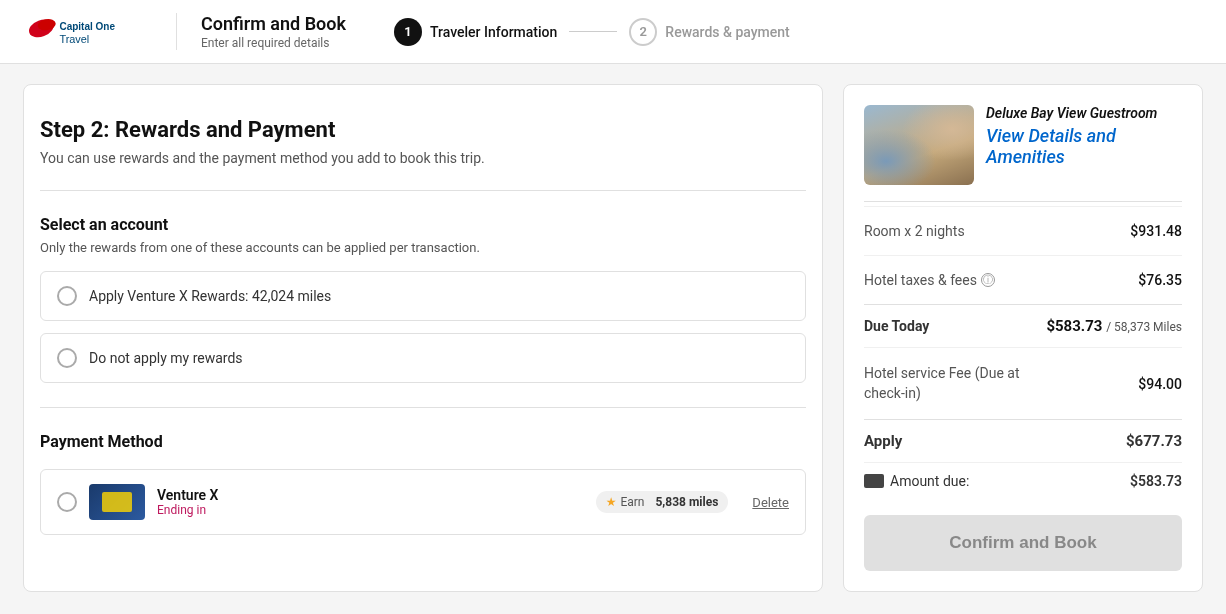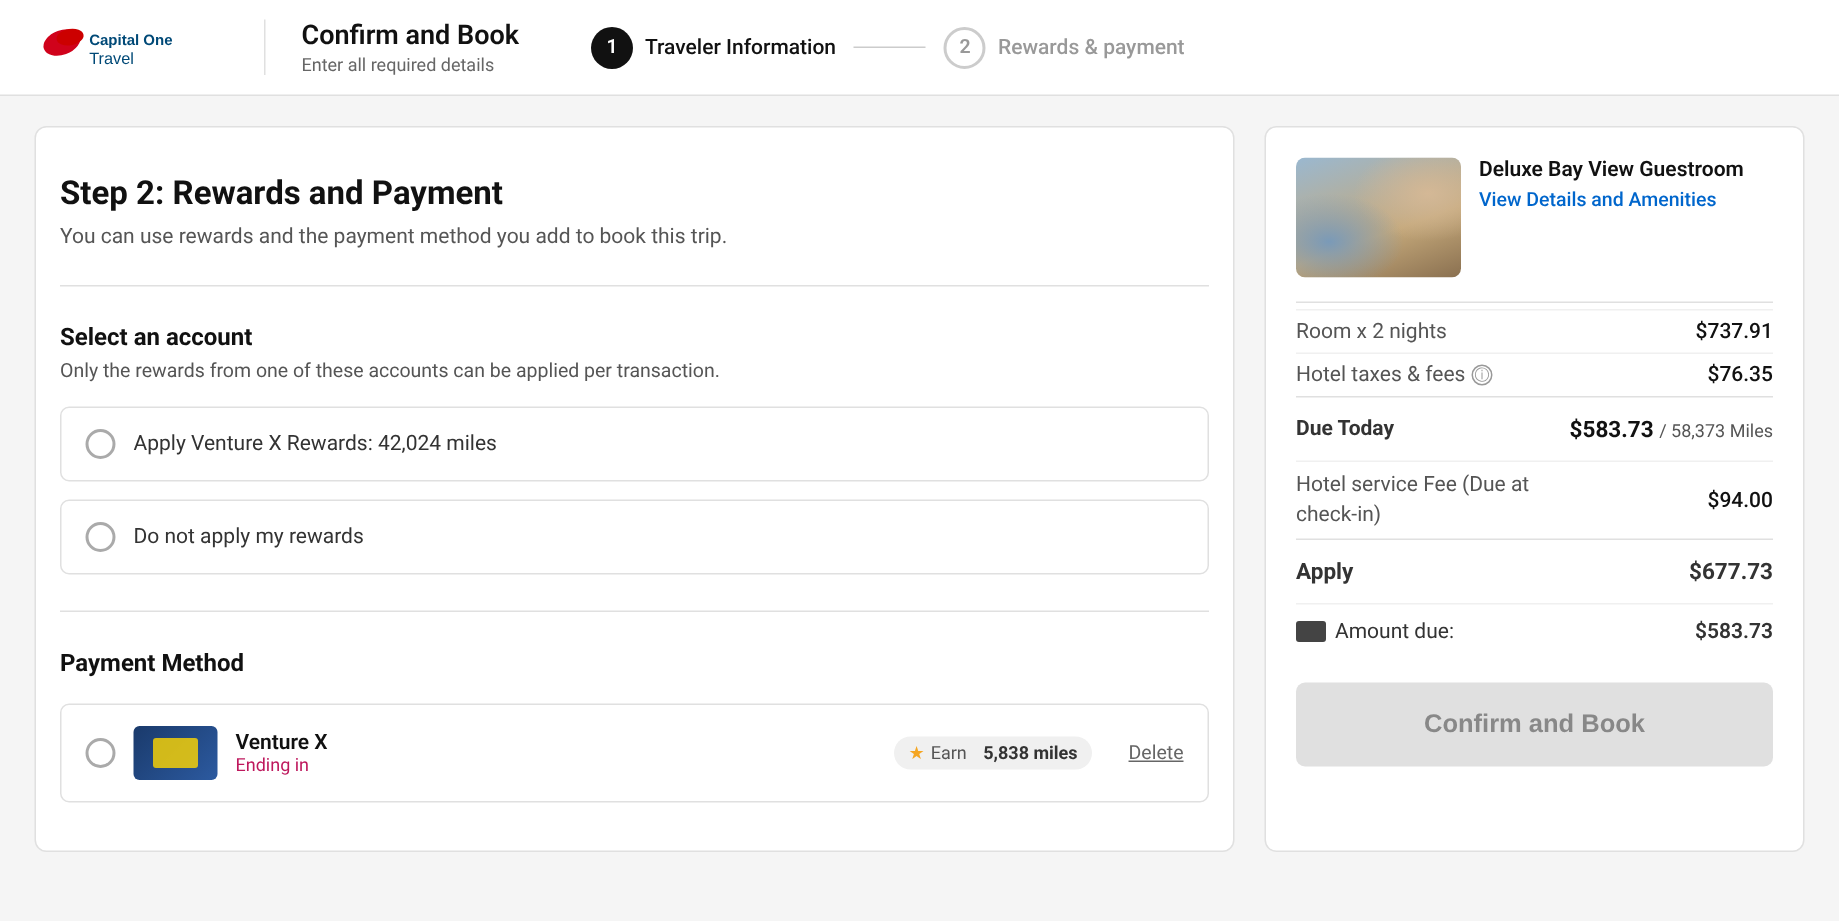--- a/index.html
+++ b/index.html
@@ -53,7 +53,7 @@
     .delete-link { font-size: 13px; color: #666; margin-left: 12px; cursor: pointer; text-decoration: underline; }
 
     
-    .hotel-info { display: flex; gap: 12px; margin-bottom: 16px; }
+    .hotel-info { display: flex; gap: 12px; margin-bottom: 16px; font-style: italic; }
     .hotel-image { width: 110px; height: 80px; background: linear-gradient(135deg, #8ab4d4 0%, #c8a882 50%, #a09070 100%); border-radius: 6px; flex-shrink: 0; overflow: hidden; }
     .hotel-image-inner { width: 100%; height: 100%; background: 
       radial-gradient(ellipse at 20% 70%, #7a9ab8 0%, transparent 40%),

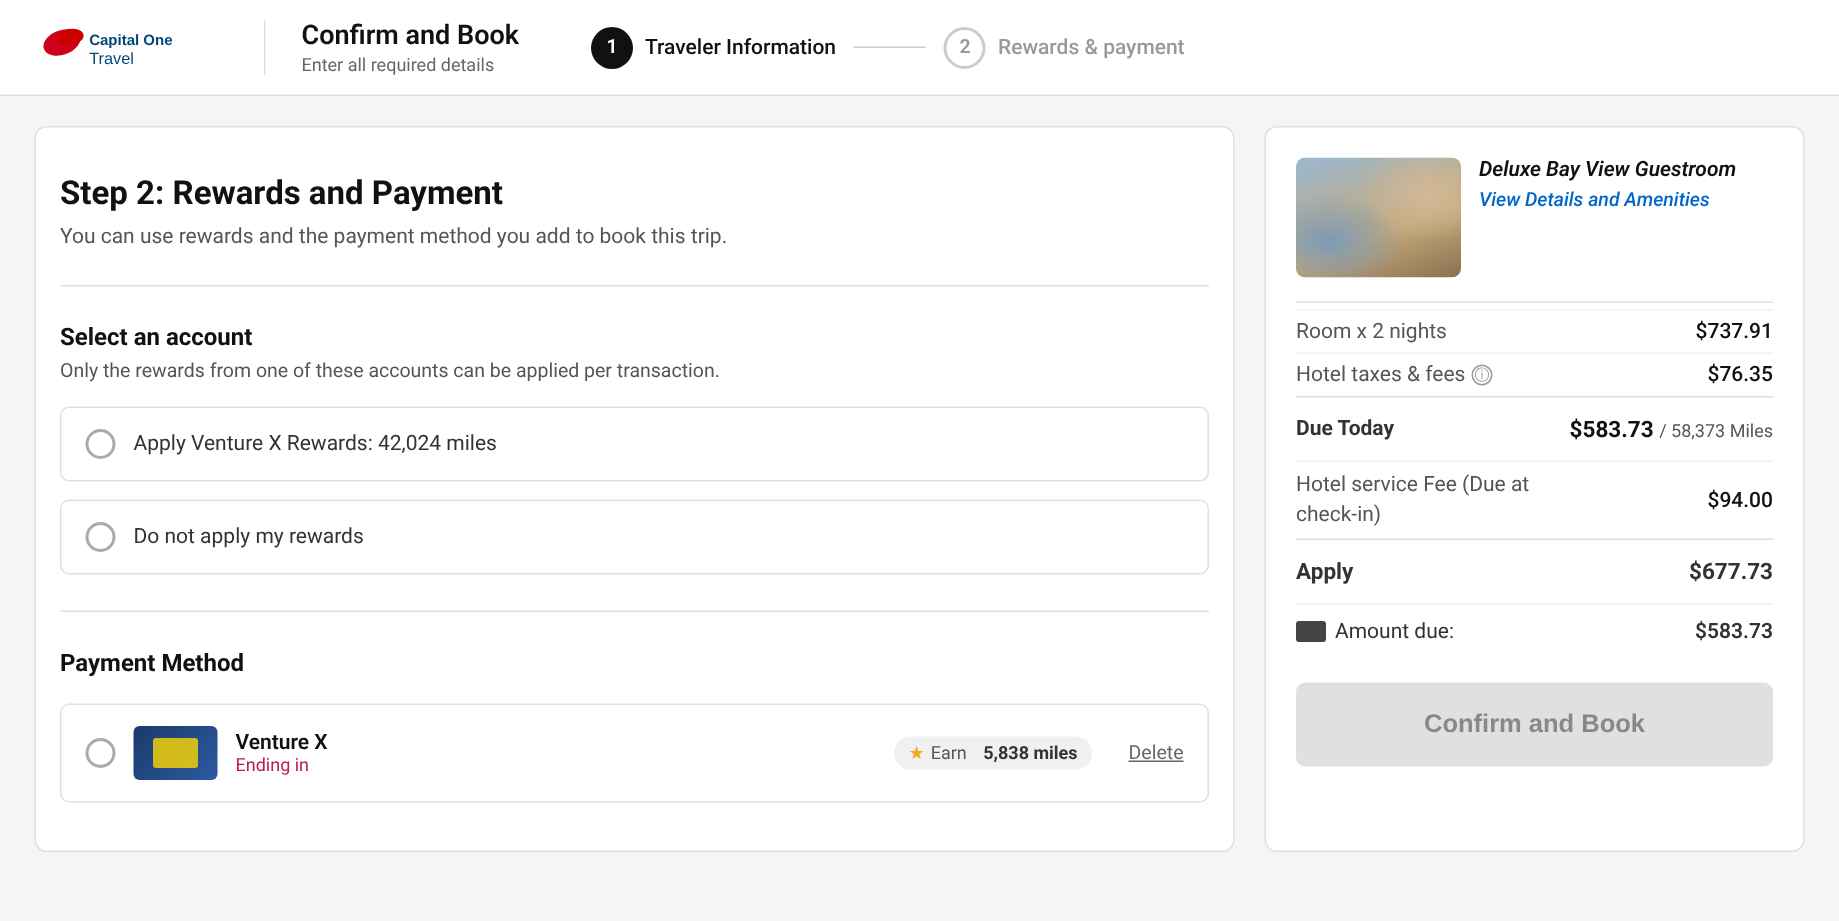--- a/index.html
+++ b/index.html
@@ -60,7 +60,7 @@
       radial-gradient(ellipse at 80% 30%, #d4b896 0%, transparent 40%),
       linear-gradient(160deg, #9ab8d0 0%, #c4a87a 60%, #8a7050 100%); }
     .hotel-name { font-size: 14px; font-weight: 600; color: #111; margin-bottom: 4px; }
-    .view-details-link { font-size: 13px; color: #0066cc; text-decoration: none; cursor: pointer; font-weight: 500; }
+    .view-details-link { font-size: 18px; color: #0066cc; text-decoration: none; cursor: pointer; font-weight: 500; }
 
     .price-row { display: flex; justify-content: space-between; align-items: center; padding: 6px 0; border-top: 1px solid #f0f0f0; font-size: 14px; }
     .price-row:first-of-type { border-top: none; }

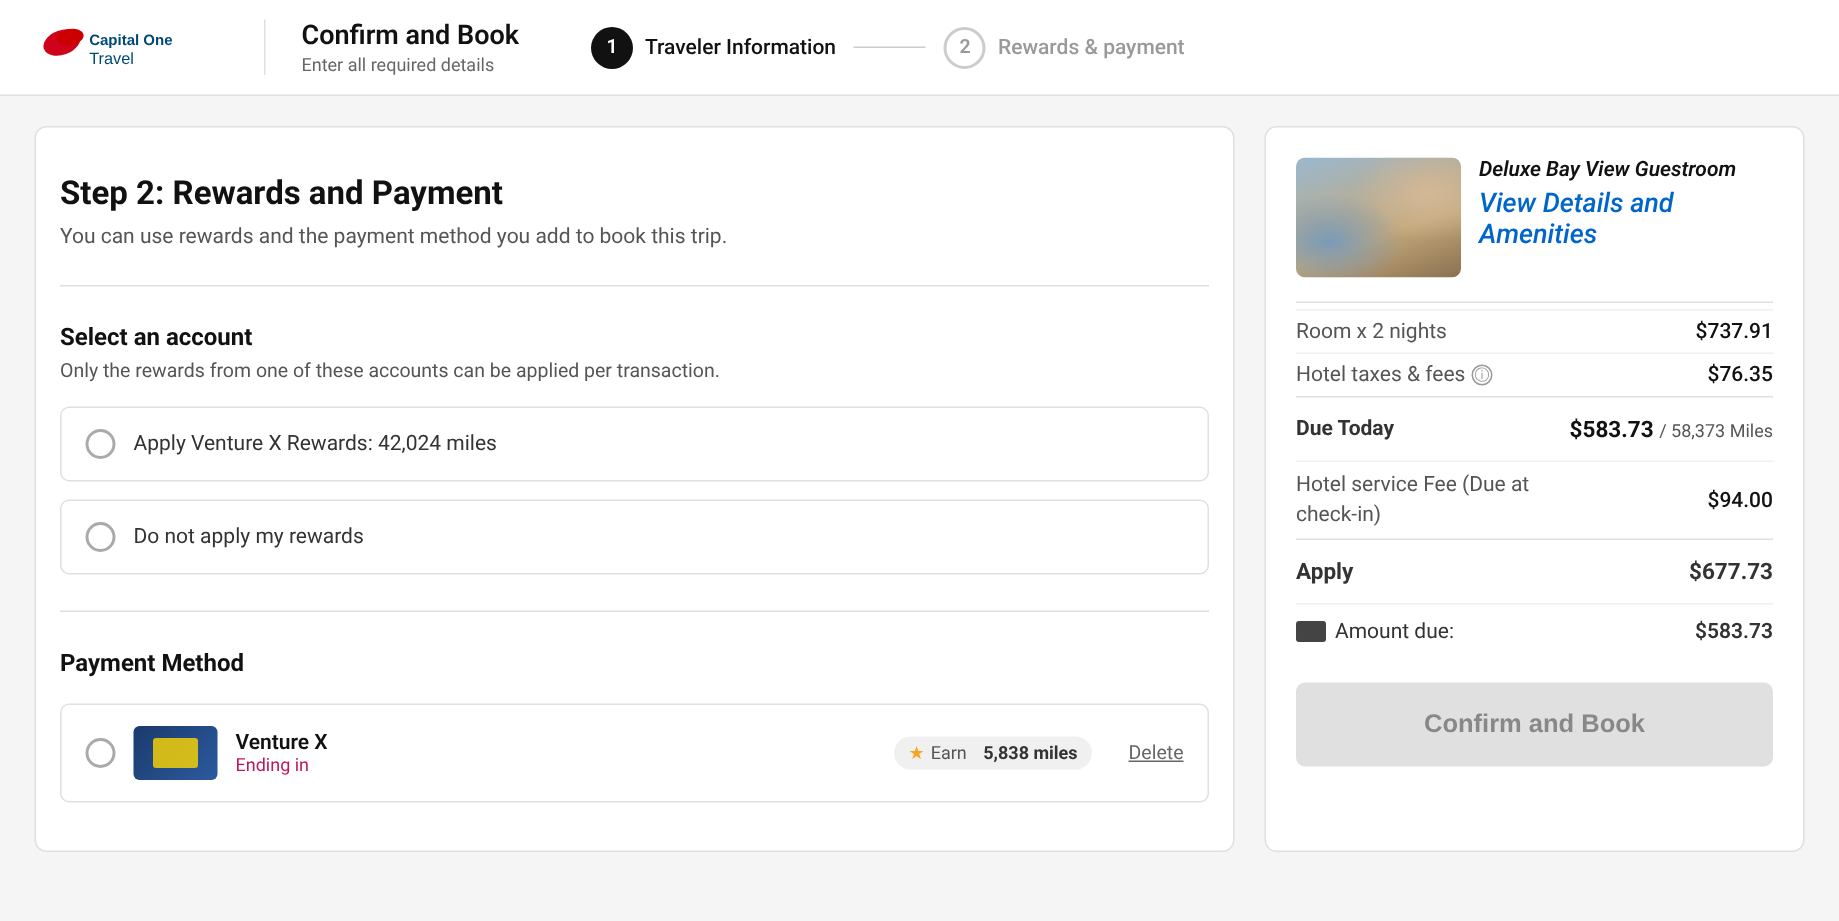--- a/index.html
+++ b/index.html
@@ -62,7 +62,7 @@
     .hotel-name { font-size: 14px; font-weight: 600; color: #111; margin-bottom: 4px; }
     .view-details-link { font-size: 18px; color: #0066cc; text-decoration: none; cursor: pointer; font-weight: 500; }
 
-    .price-row { display: flex; justify-content: space-between; align-items: center; padding: 6px 0; border-top: 1px solid #f0f0f0; font-size: 14px; }
+    .price-row { display: flex; justify-content: space-between; align-items: center; padding: 16px 0; border-top: 1px solid #f0f0f0; font-size: 14px; }
     .price-row:first-of-type { border-top: none; }
     .price-label { color: #555; display: flex; align-items: center; gap: 4px; }
     .price-value { font-weight: 500; color: #111; }

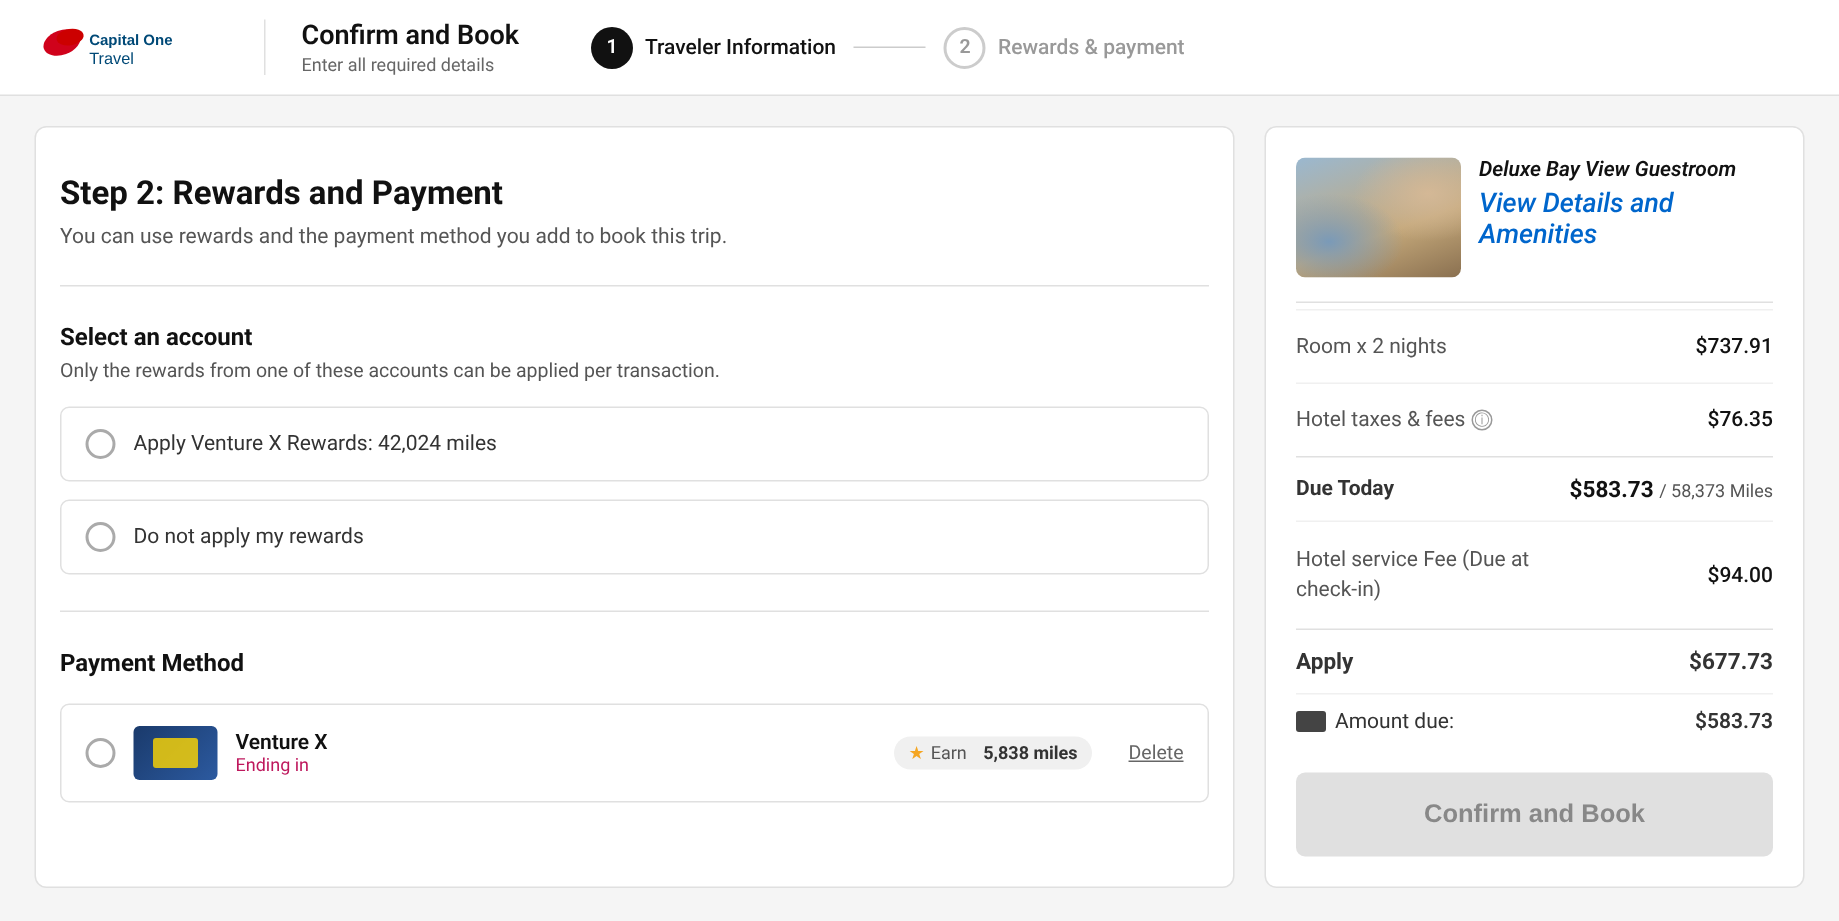--- a/index.html
+++ b/index.html
@@ -176,7 +176,7 @@
 
     <div class="price-row">
       <span class="price-label">Room x 2 nights</span>
-      <span class="price-value">$737.91</span>
+      <span class="price-value">$931.48</span>
     </div>
 
     <div class="price-row">

